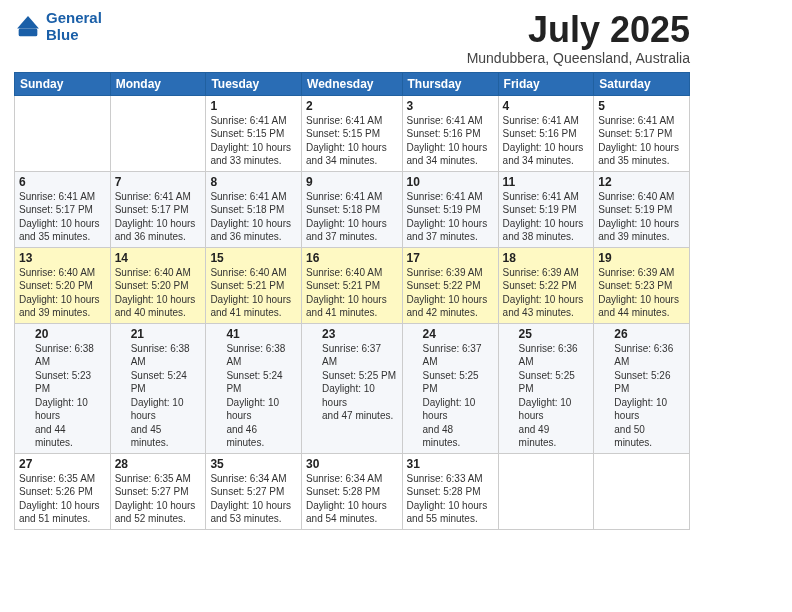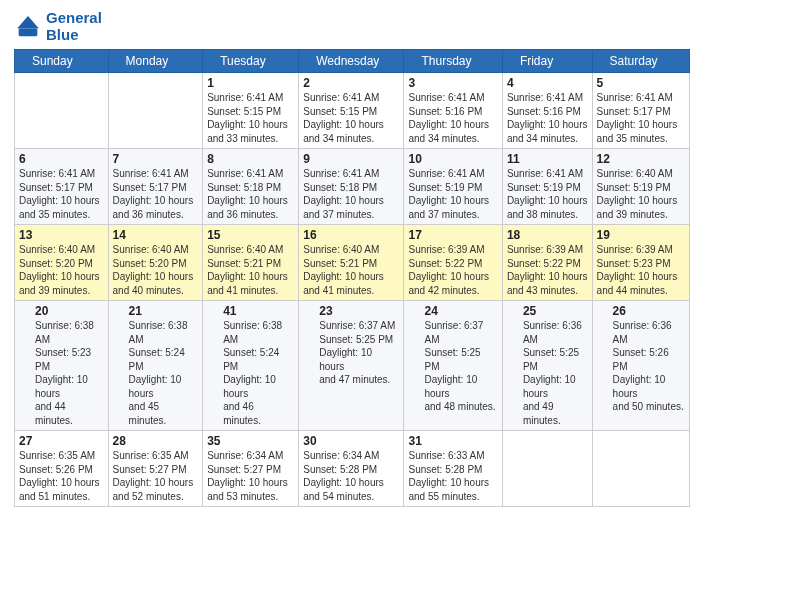--- a/index.html
+++ b/index.html
@@ -118,6 +118,7 @@
       </div>
     </div>
     <div class="title-block">
+      <div class="main-title">July 2025</div>
     </div>
   </div>
 

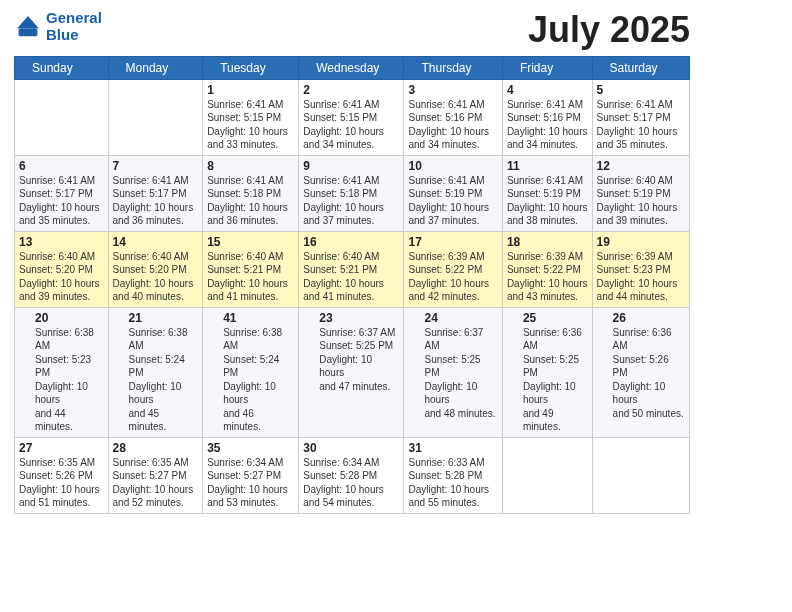--- a/index.html
+++ b/index.html
@@ -119,6 +119,7 @@
     </div>
     <div class="title-block">
       <div class="main-title">July 2025</div>
+      <div class="subtitle">Mundubbera, Queensland, Australia</div>
     </div>
   </div>
 

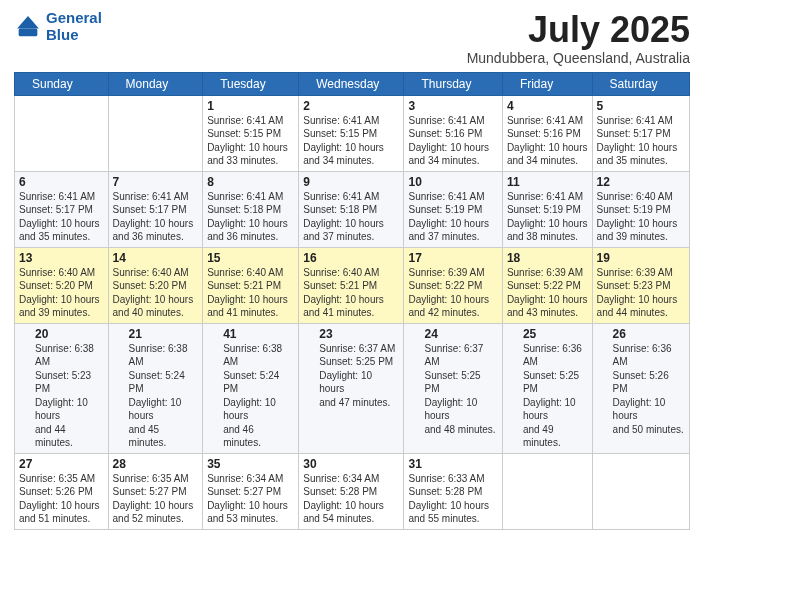--- a/index.html
+++ b/index.html
@@ -62,8 +62,8 @@
       background: #2a6db5;
       color: #fff;
       font-size: 12px;
-      font-weight: normal;
-      padding: 4px 17px;
+      font-weight: bold;
+      padding: 4px 5px;
       text-align: left;
       border: 1px solid #2060a0;
     }

